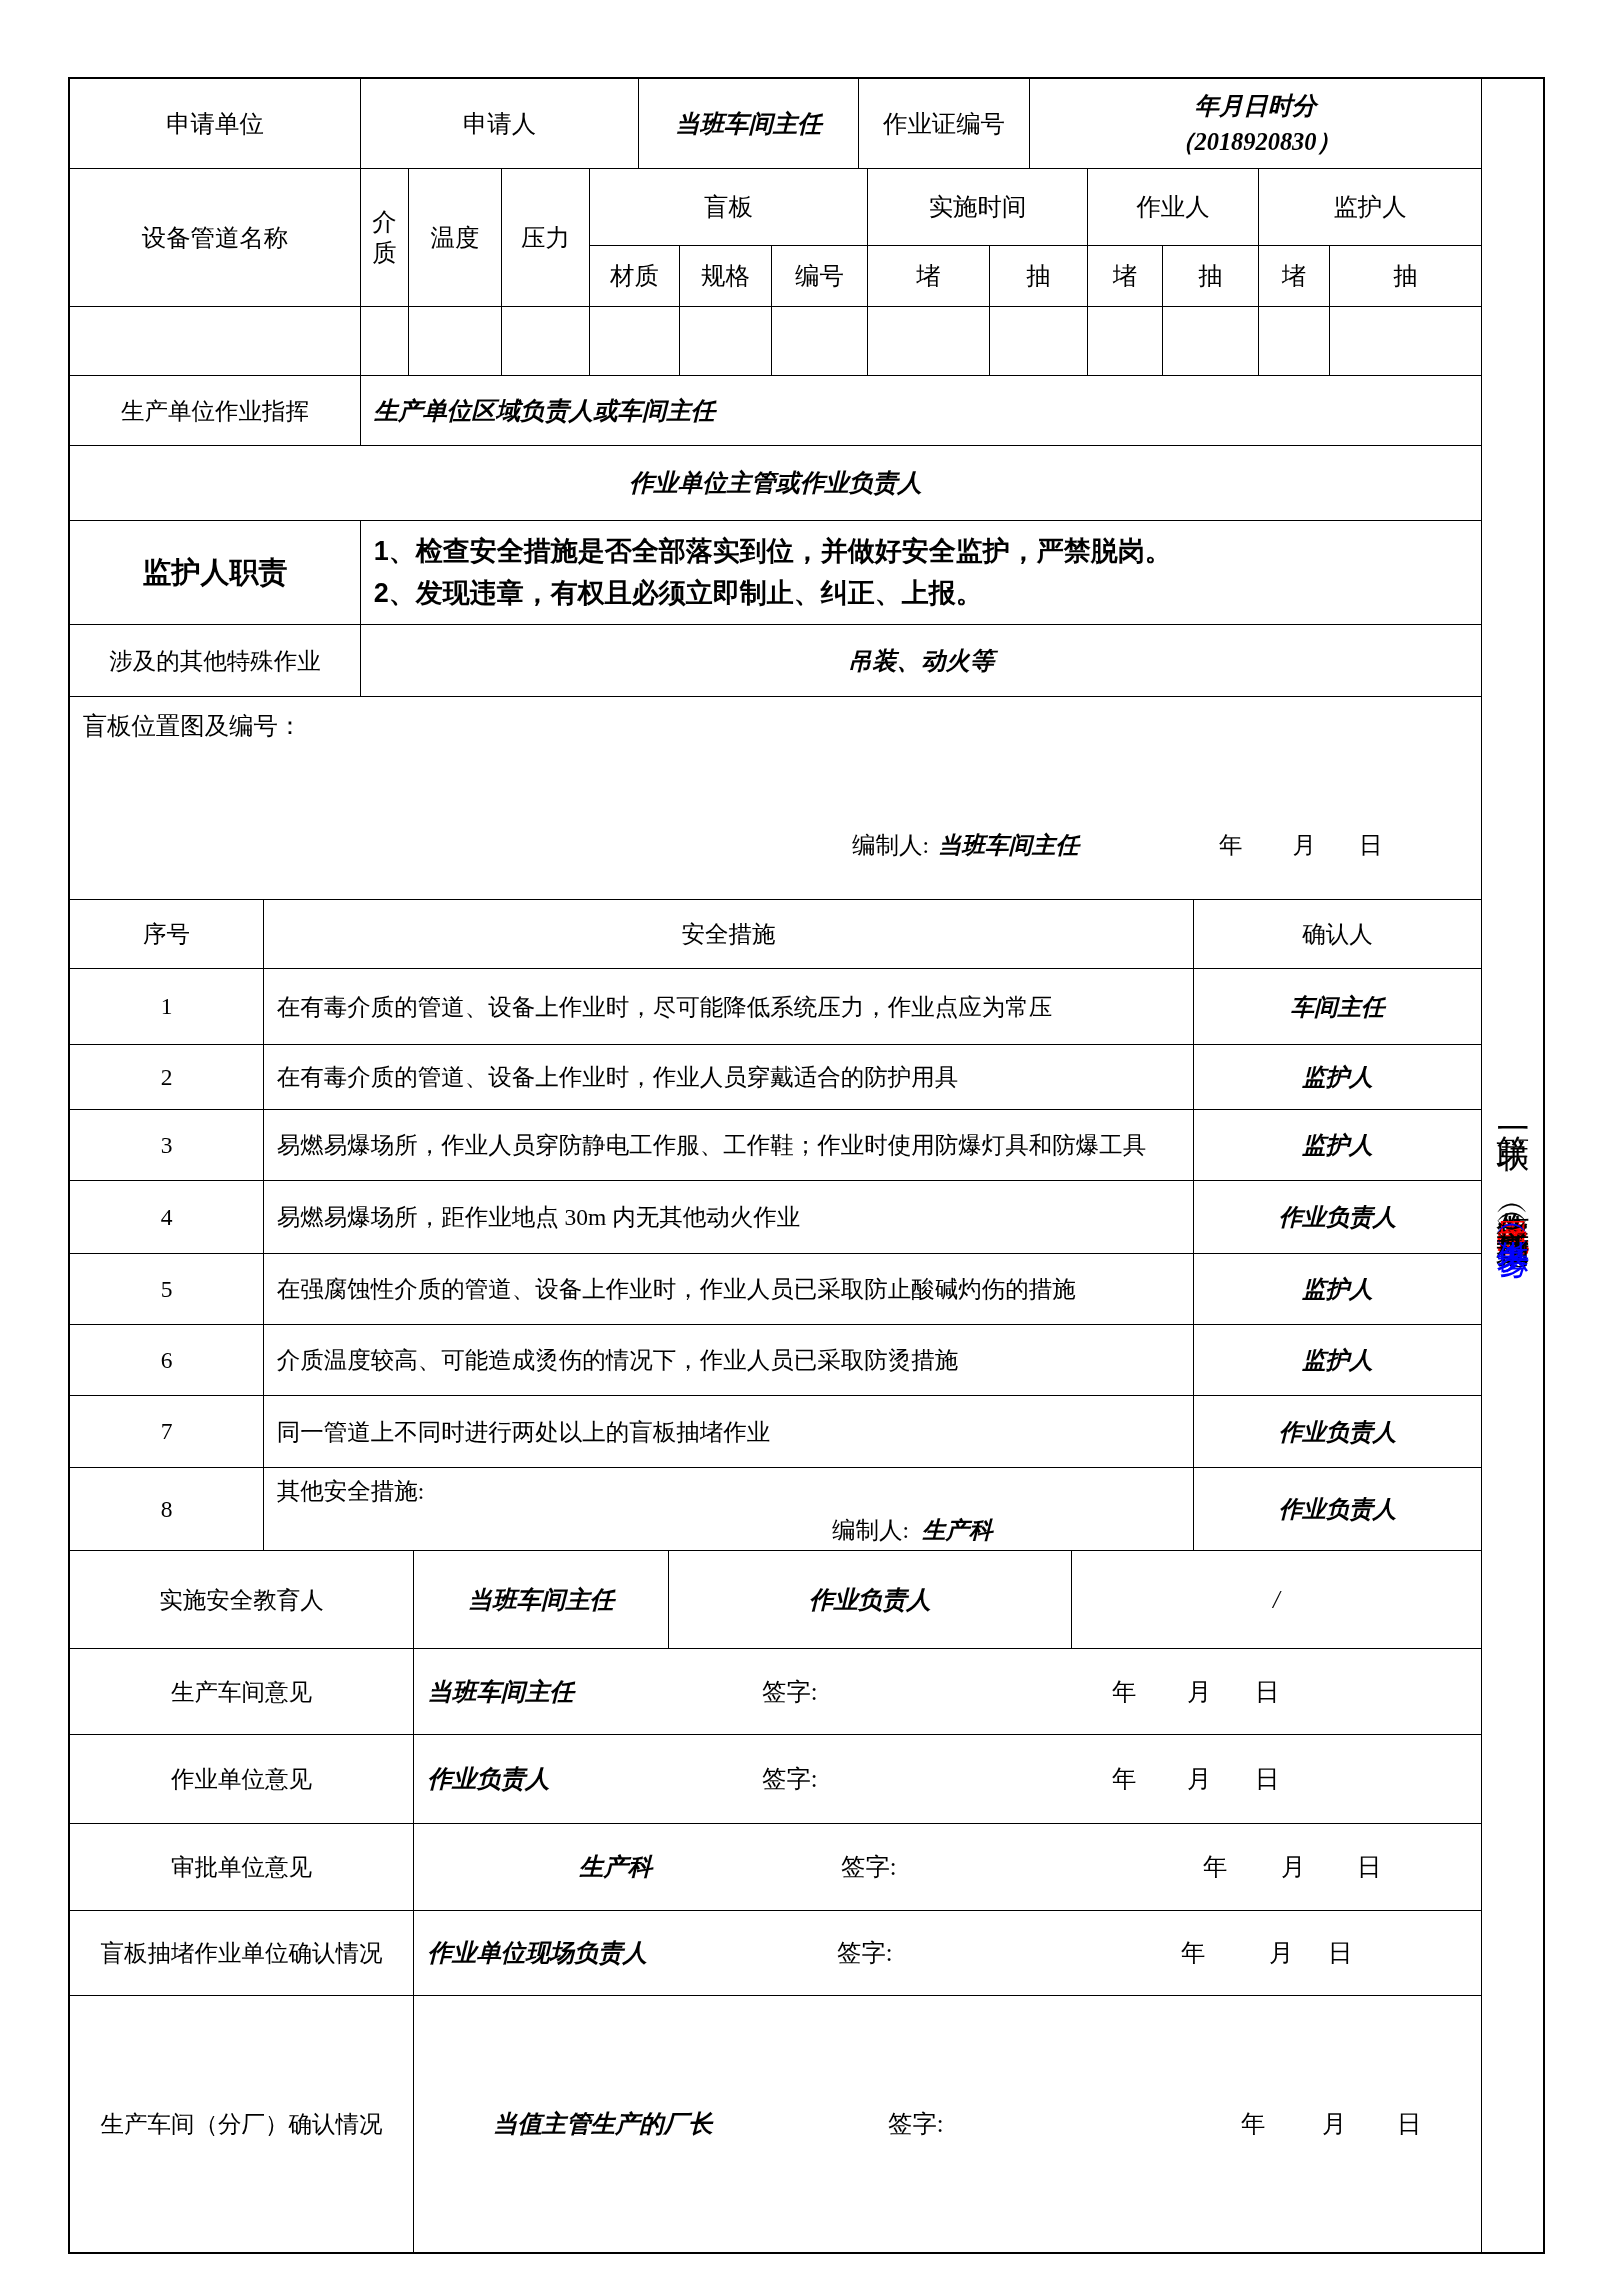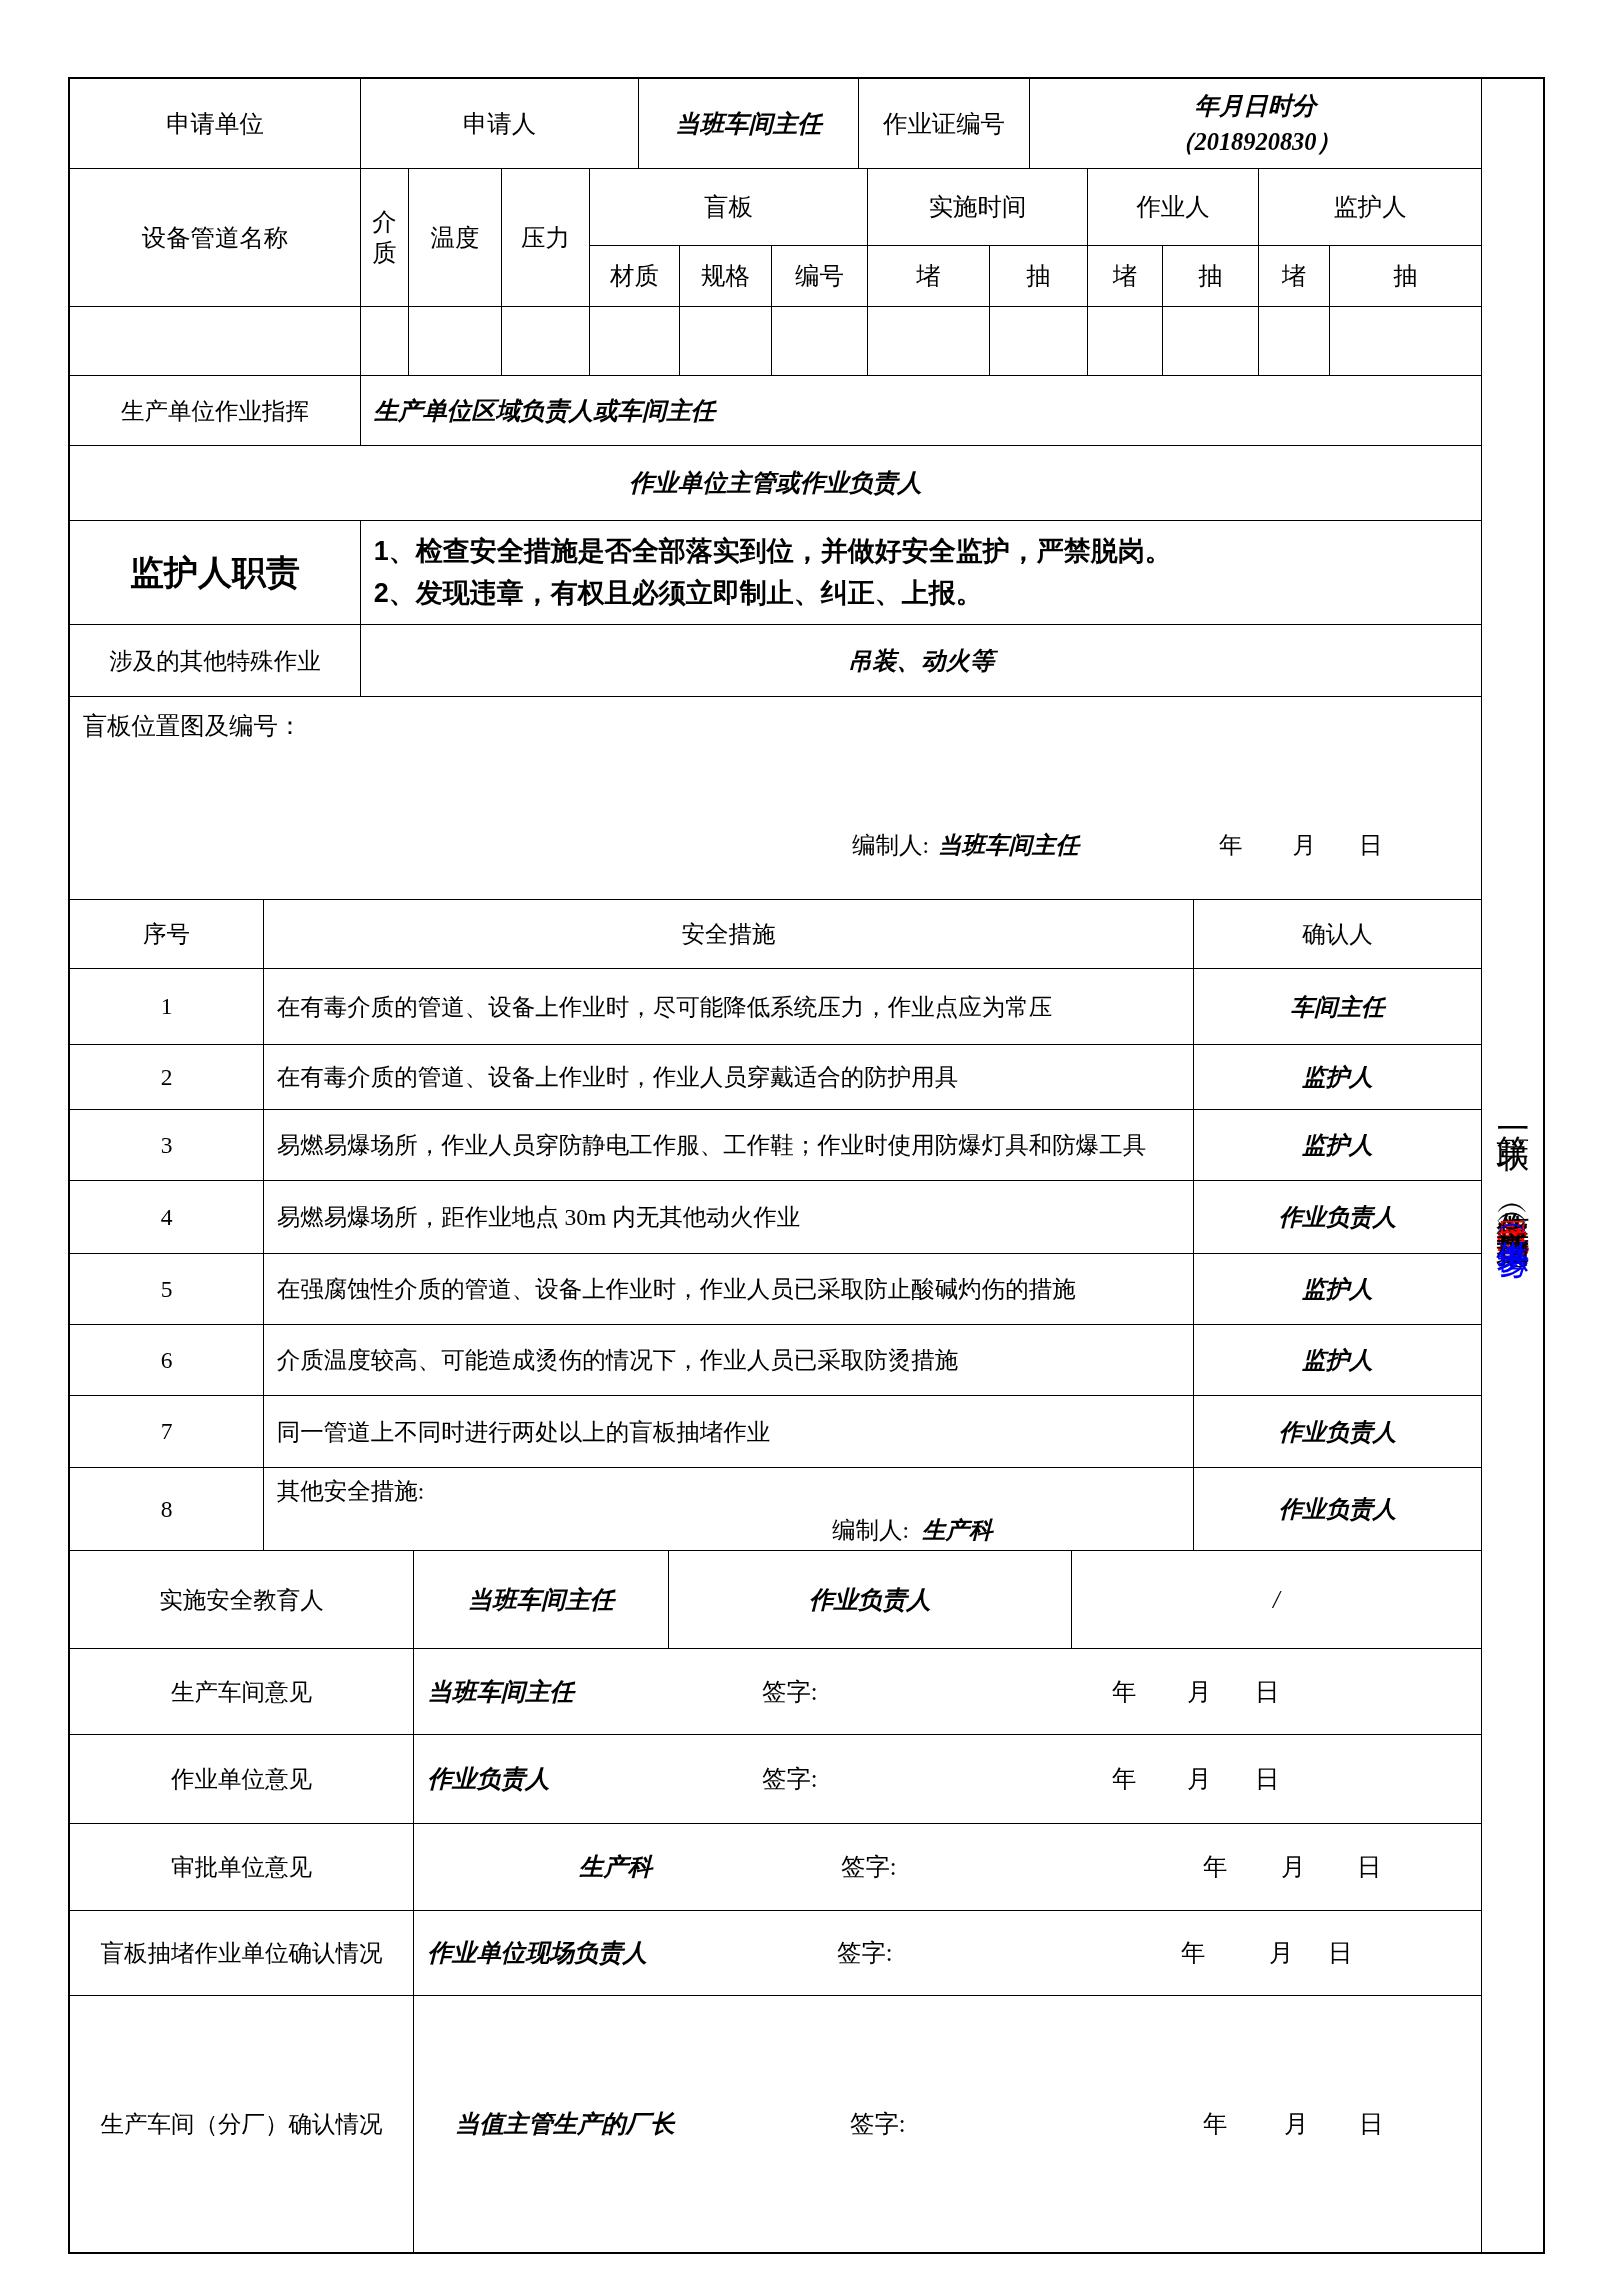--- a/index.html
+++ b/index.html
@@ -95,7 +95,7 @@
       <div class="c bi" style="flex:1">作业单位主管或作业负责人</div>
     </div>
     <div class="r" style="height:104px">
-      <div class="c hei" style="flex:0 0 291px;font-size:34px">监护人职责</div>
+      <div class="c hei" style="flex:0 0 291px;font-size:29px">监护人职责</div>
       <div class="c left" style="flex:1;padding-left:12.7px;flex-direction:column;align-items:flex-start;justify-content:center;line-height:1.55">
         <span class="hei" style="font-size:27px">1、检查安全措施是否全部落实到位，并做好安全监护，严禁脱岗。</span>
         <span class="hei" style="font-size:27px">2、发现违章，有权且必须立即制止、纠正、上报。</span>

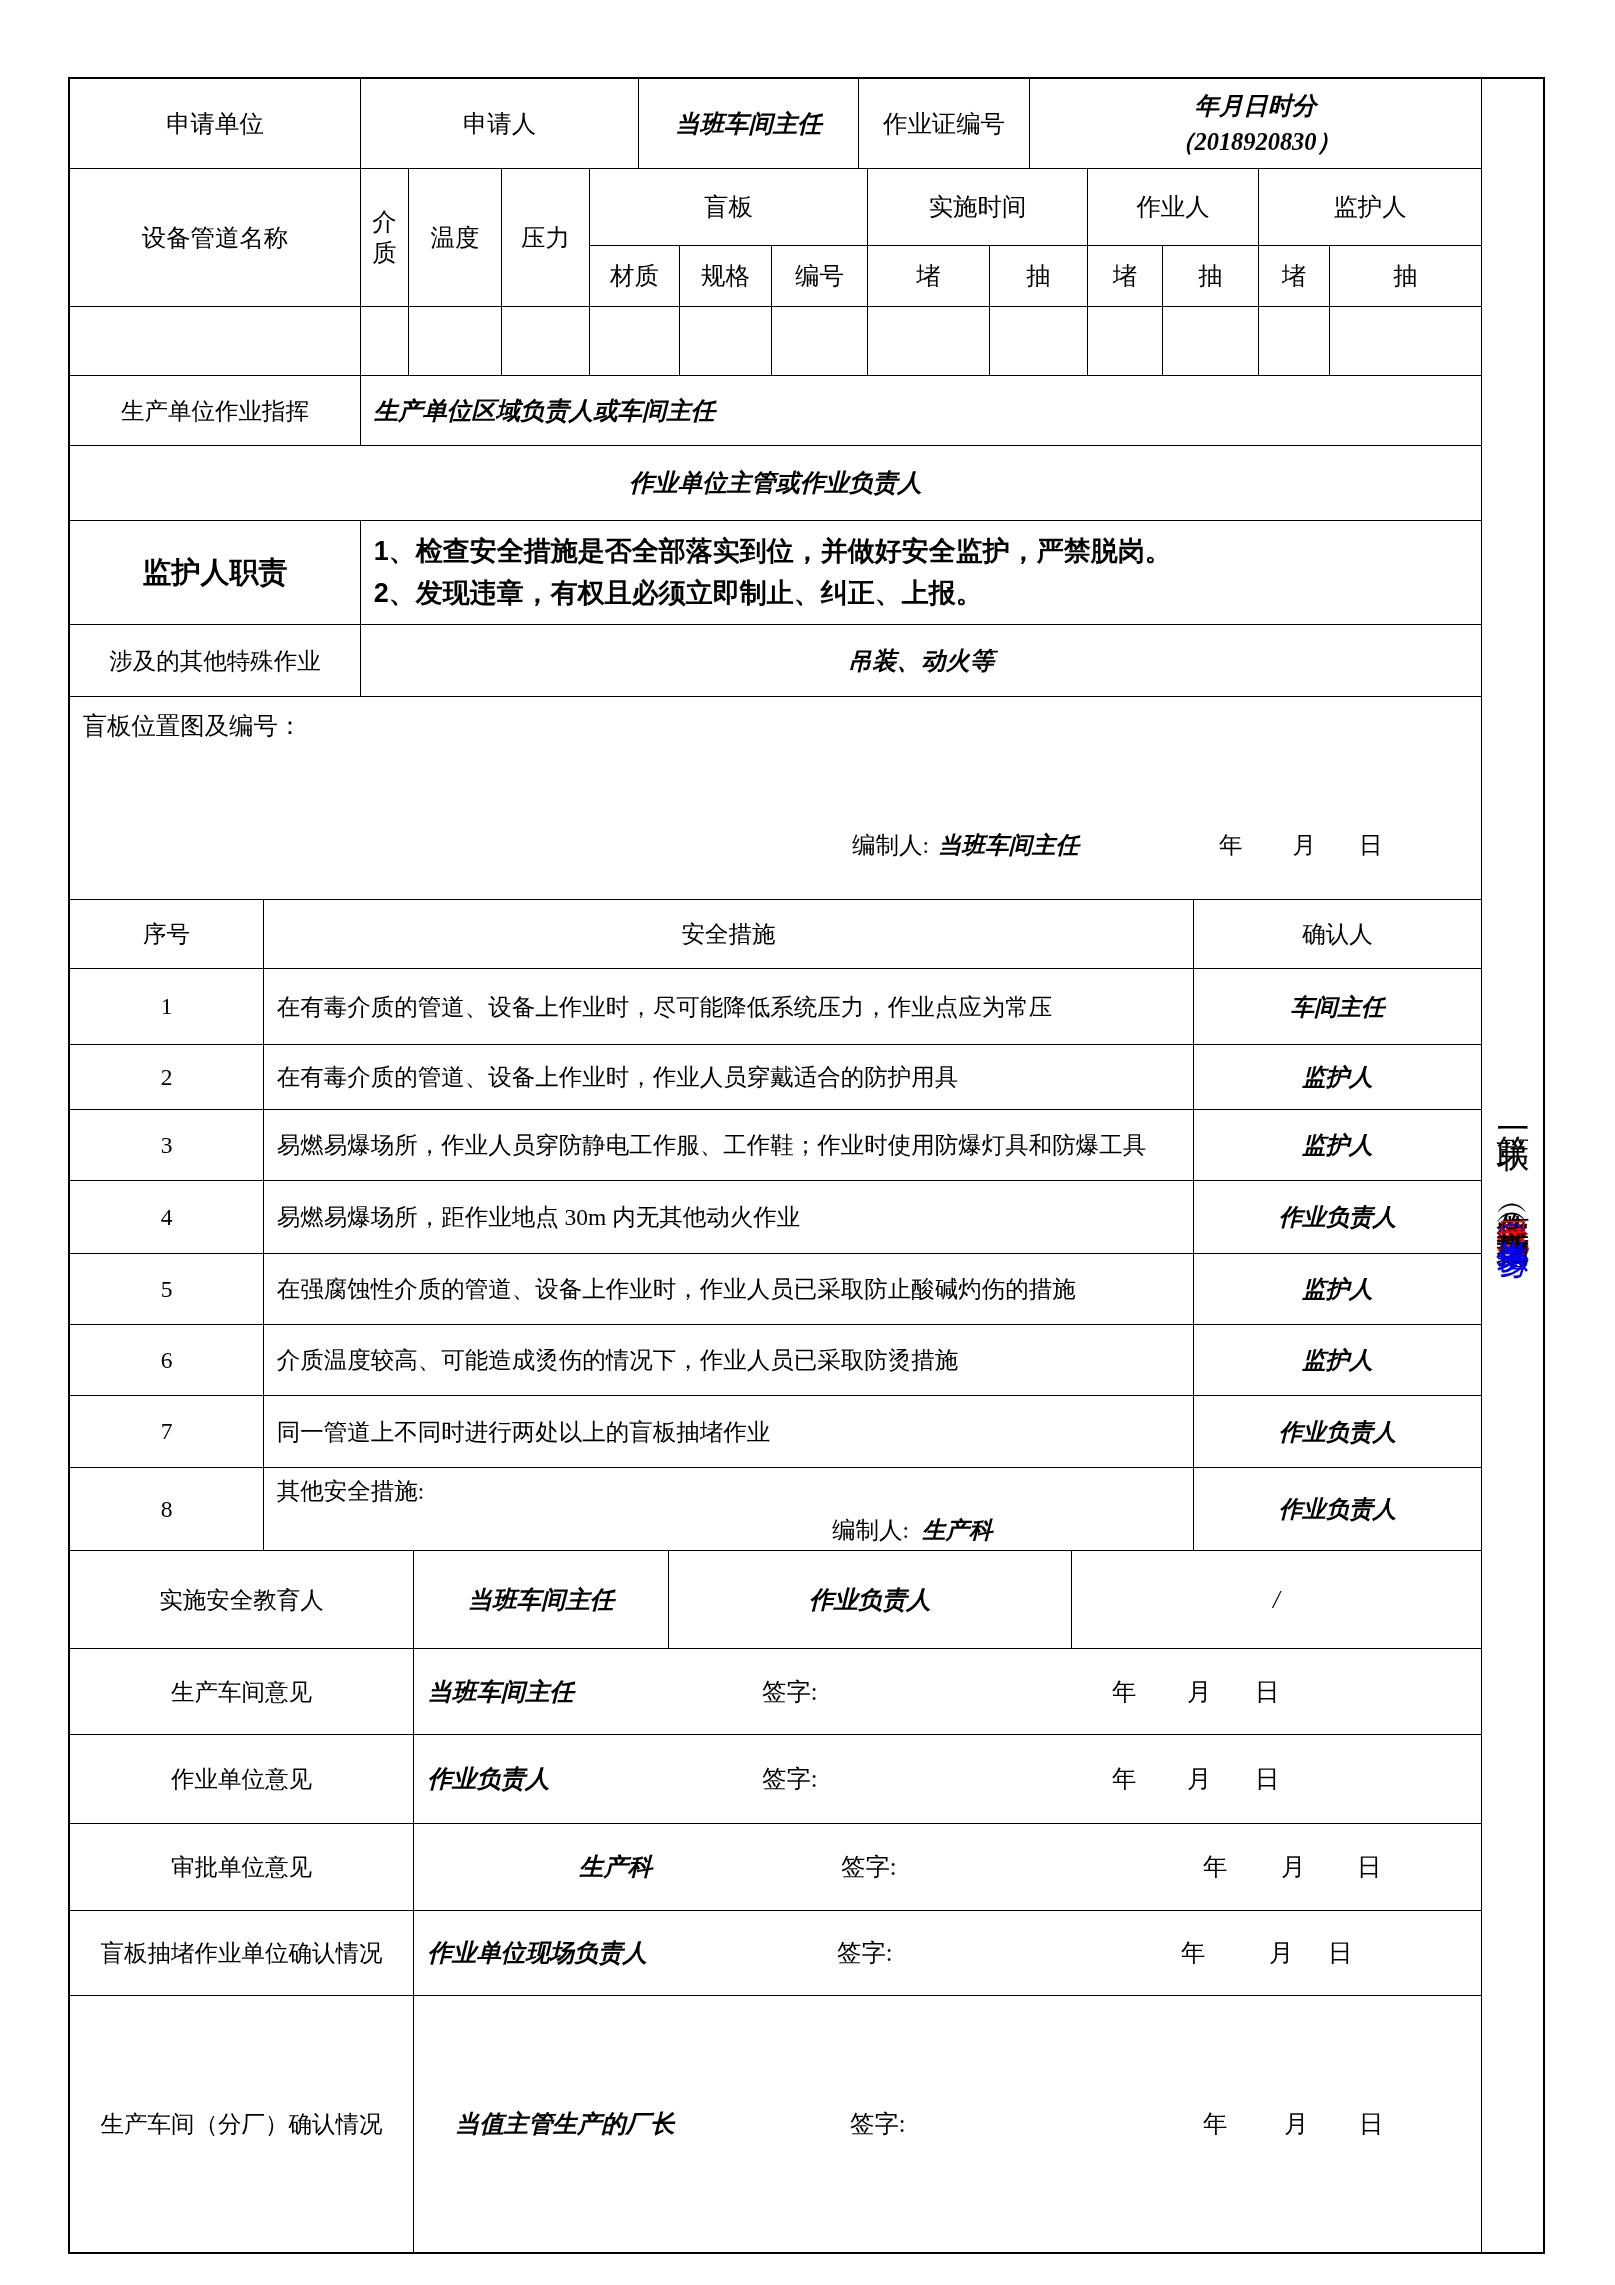--- a/index.html
+++ b/index.html
@@ -12,7 +12,7 @@
   #strip{flex:1;display:flex;flex-direction:column;align-items:center;justify-content:center;gap:71px;overflow:hidden;}
   .vtext{writing-mode:vertical-rl;text-orientation:mixed;font-size:33px;letter-spacing:1.8px;line-height:1;}
   .r{display:flex;border-bottom:1.8px solid #000;align-items:stretch;flex:0 0 auto;}
-  .r:last-child{border-bottom:none;}
+  .r:last-child{border-bottom:none;gap:38px;}
   .c{border-right:1.8px solid #000;display:flex;align-items:center;justify-content:center;
      text-align:center;font-size:24.4px;padding:1.8px 3.6px;overflow:hidden;}
   .c:last-child{border-right:none;}

